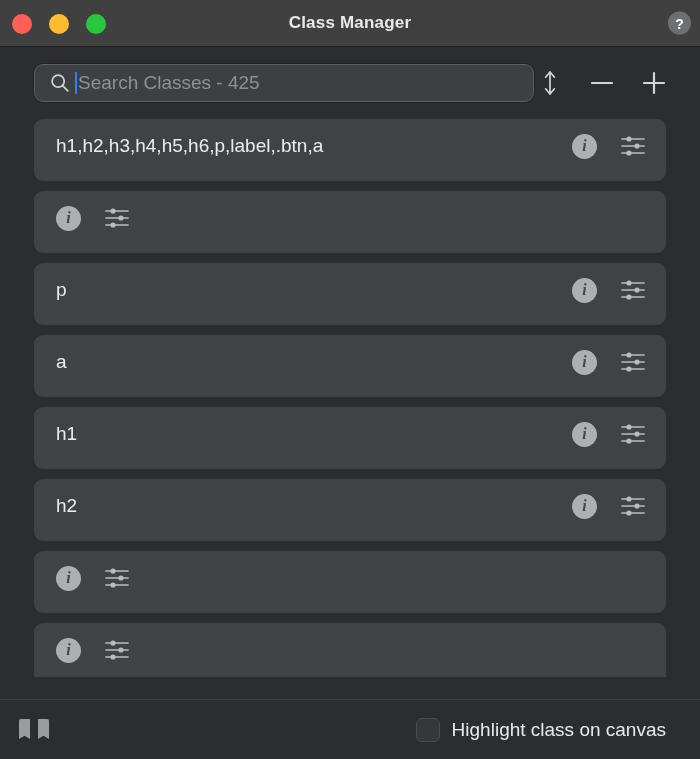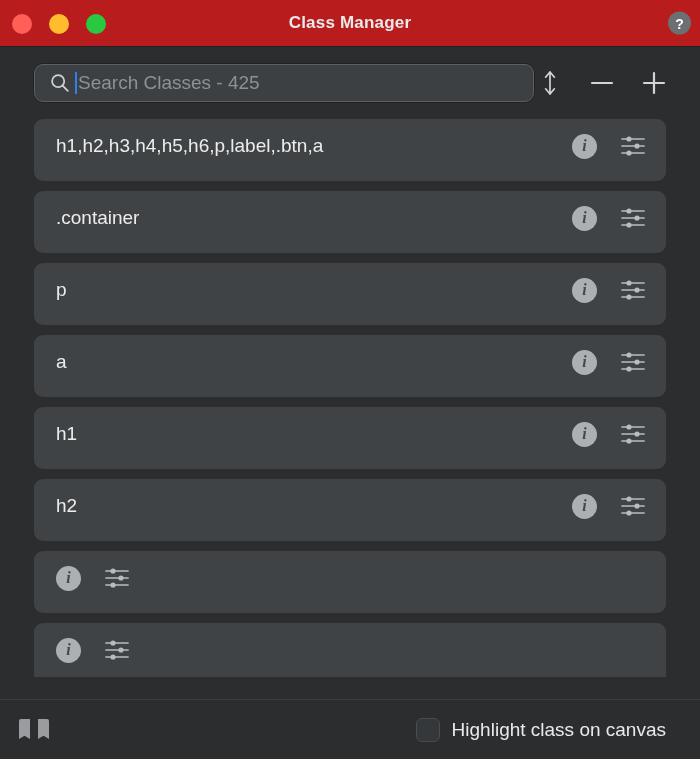--- a/index.html
+++ b/index.html
@@ -22,7 +22,7 @@
   .titlebar {
     position: relative;
     height: 47px;
-    background: #b91c1c;
+    background: #404040;
     border-bottom: 1px solid #202223;
     display: flex;
     align-items: center;

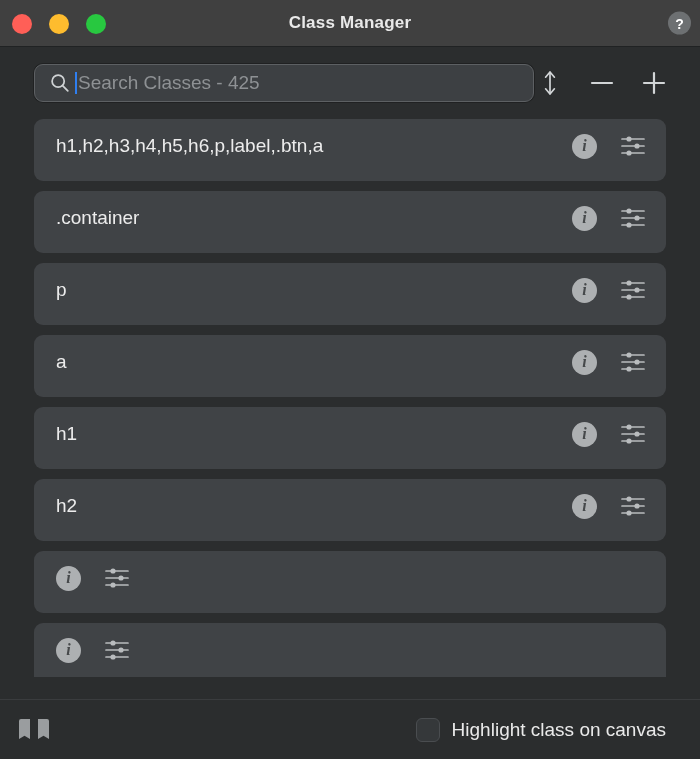--- a/index.html
+++ b/index.html
@@ -309,7 +309,6 @@
   </div>
 
   <div class="class-row">
-    <span class="class-name">.container</span>
     <span class="row-actions">
       <span class="info-icon">i</span>
       <svg class="sliders-icon" viewBox="0 0 26 24" fill="none">

